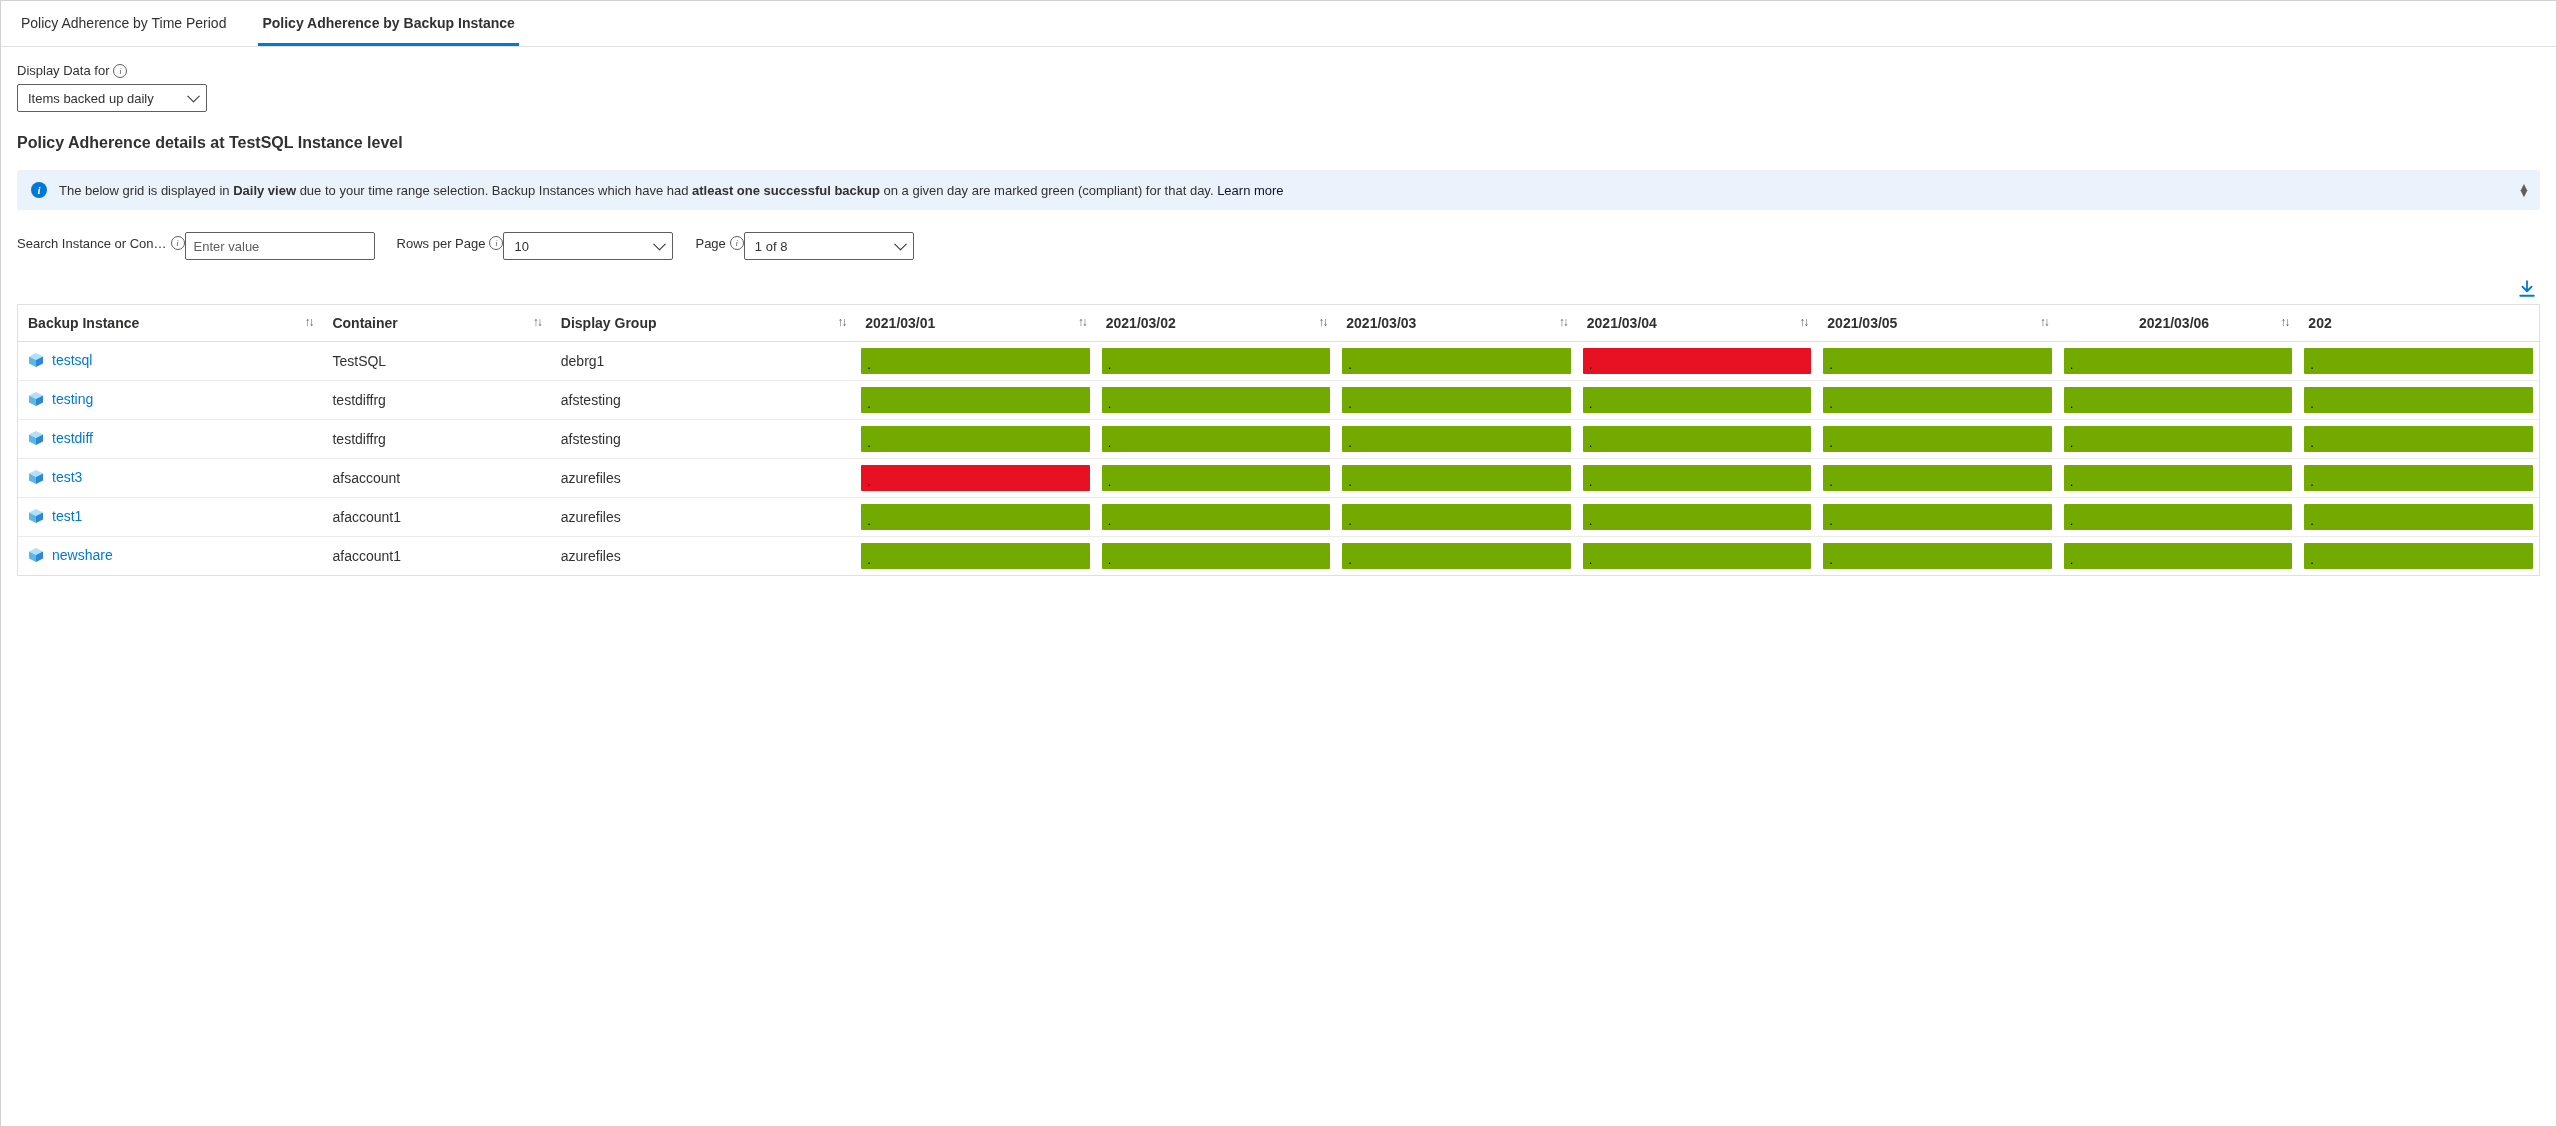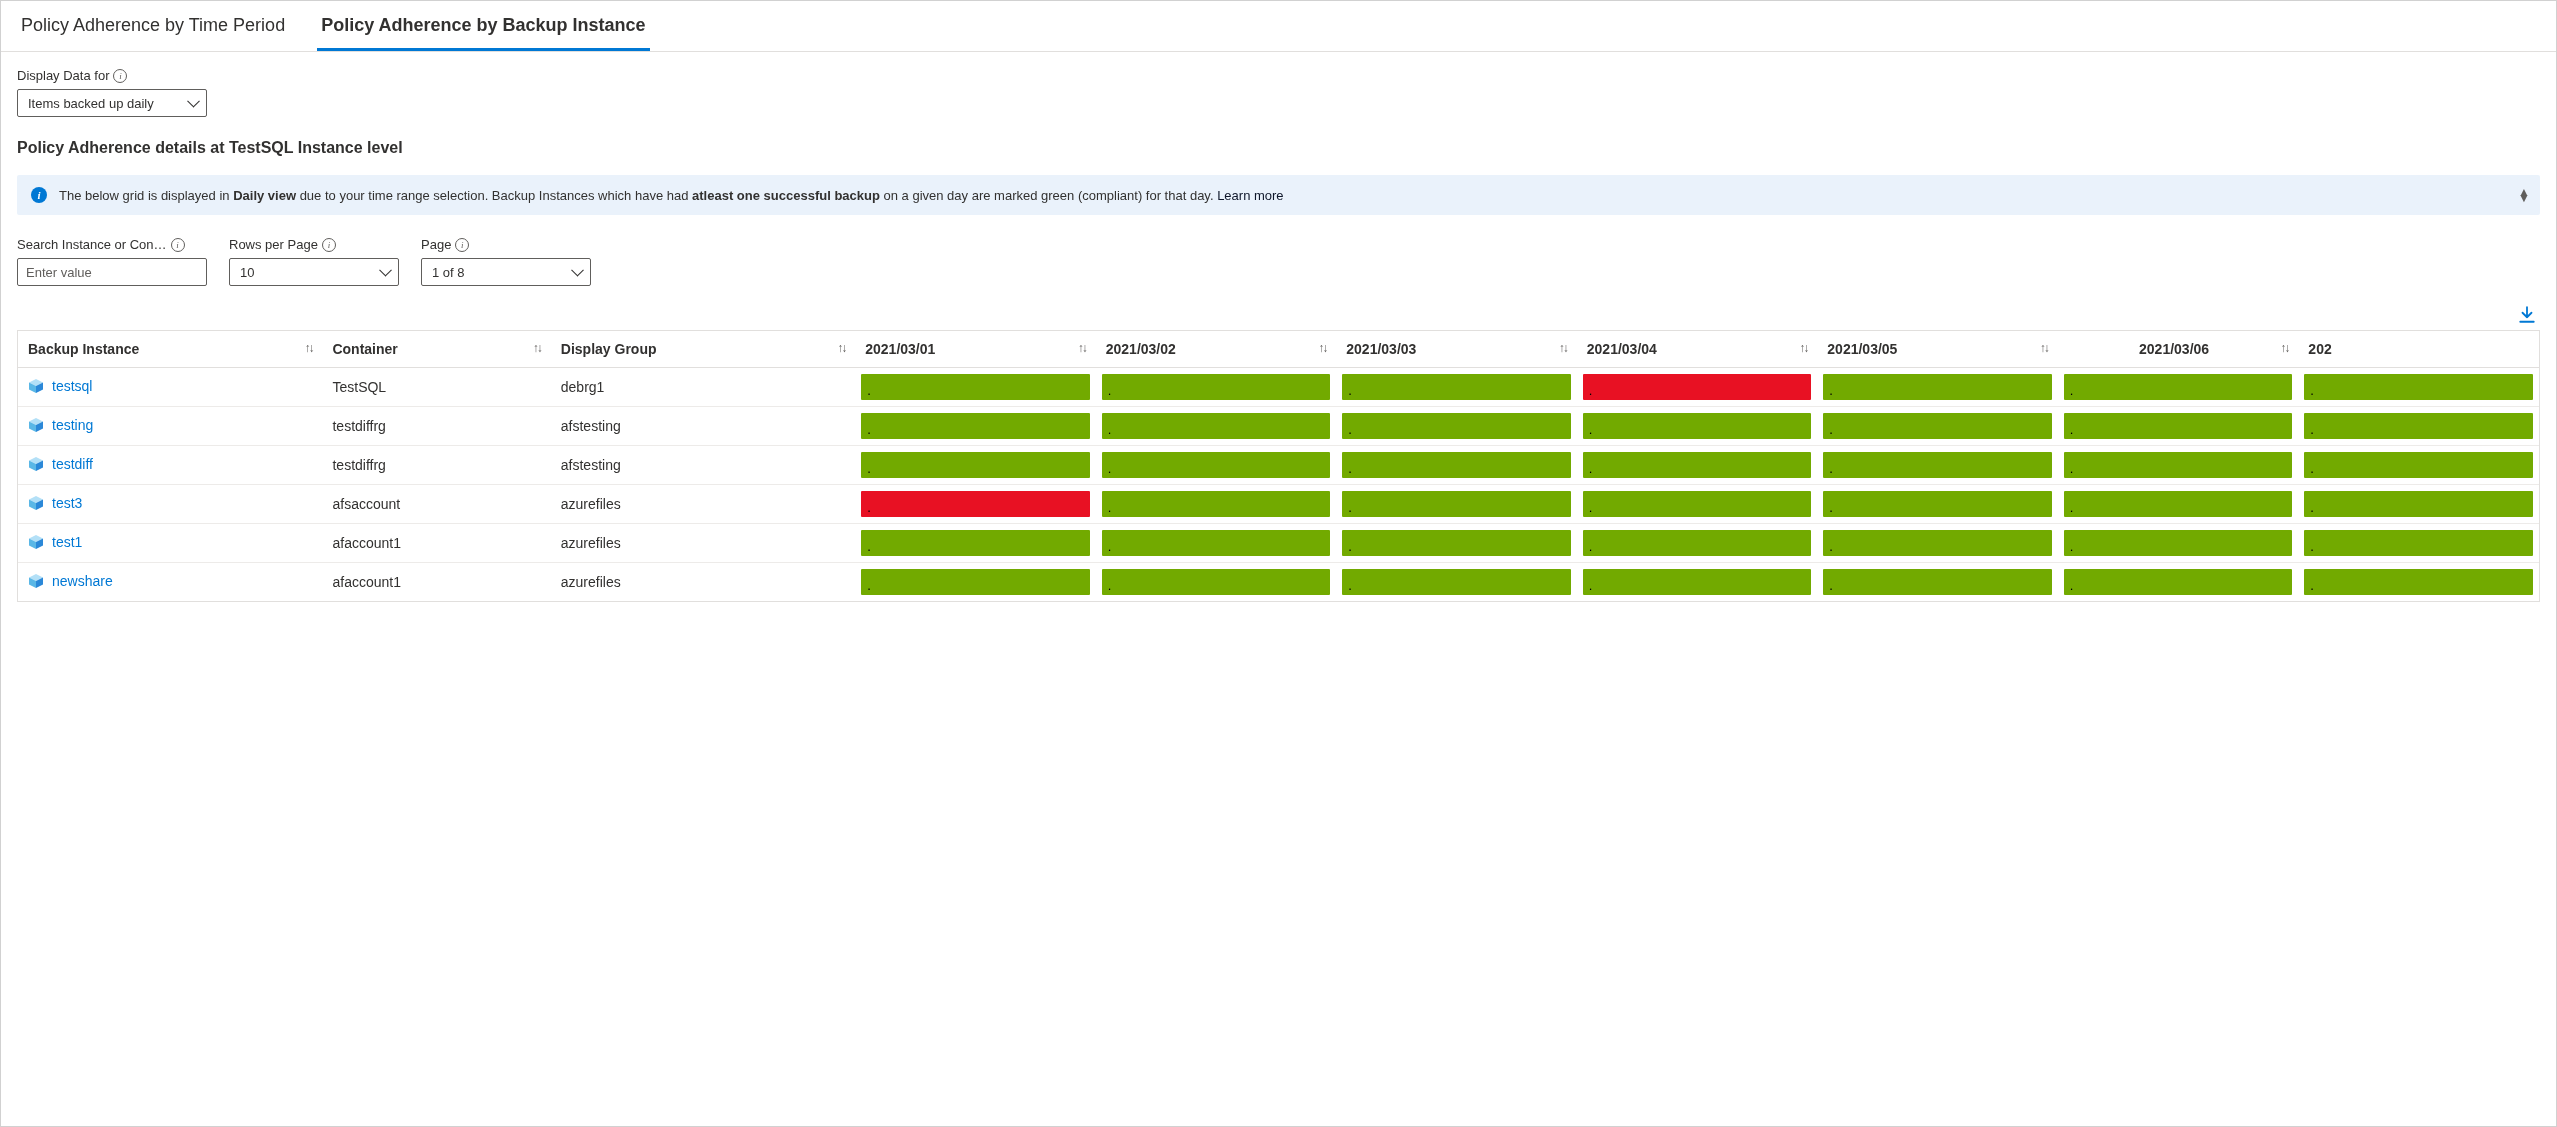--- a/index.html
+++ b/index.html
@@ -25,7 +25,7 @@
   }
   .tab {
     padding: 14px 4px 12px 4px;
-    font-size: 18px;
+    font-size: 14px;
     color: #323130;
     border-bottom: 3px solid transparent;
     cursor: pointer;

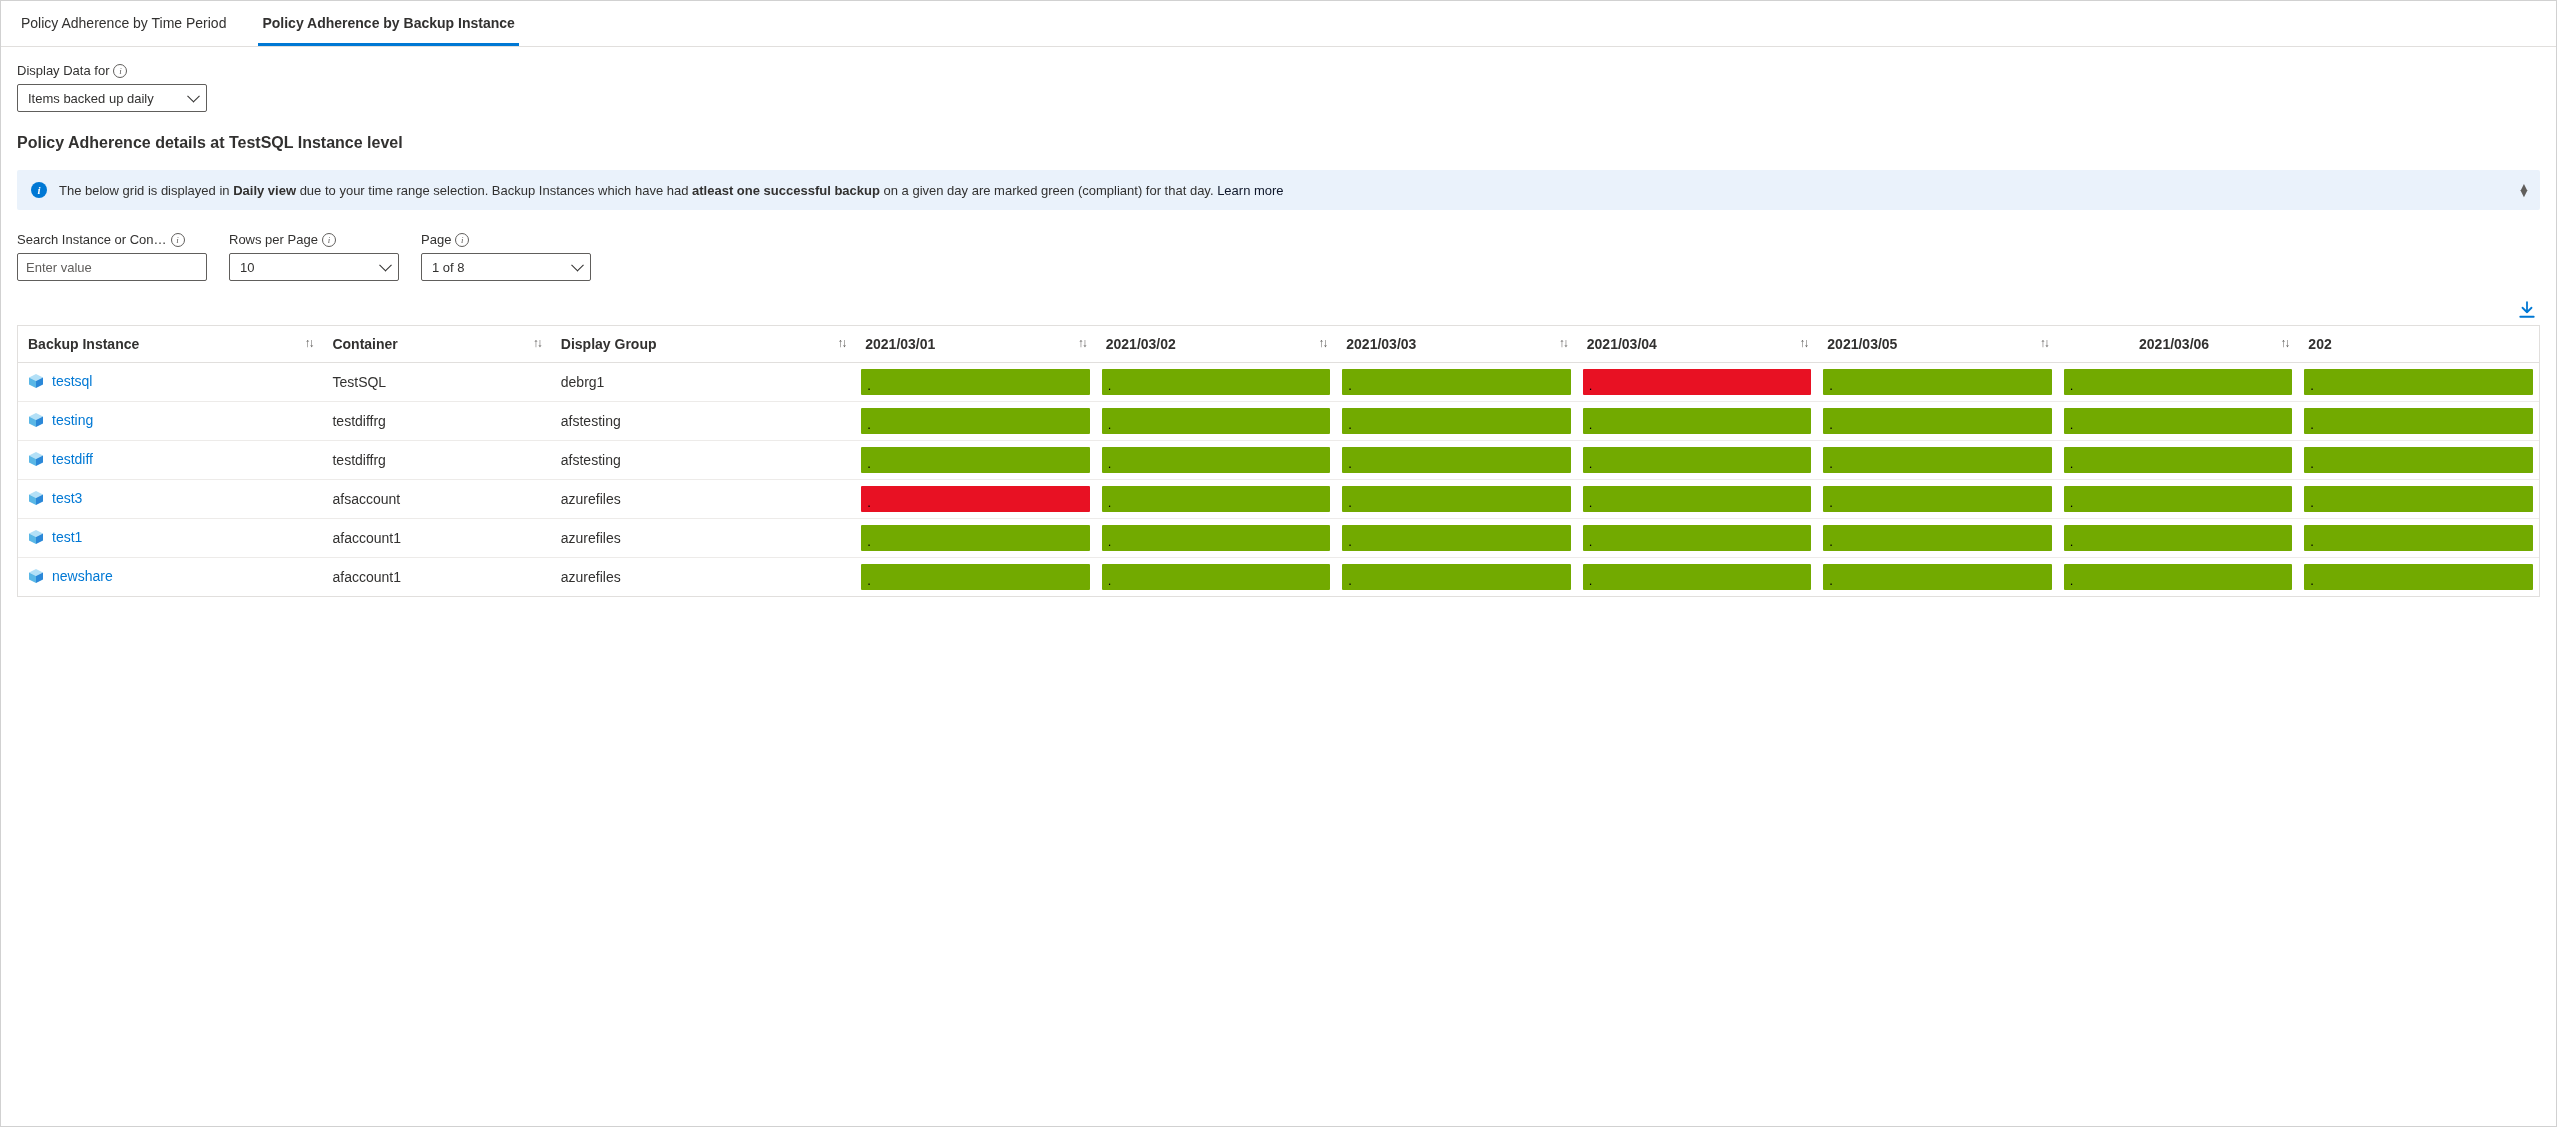--- a/index.html
+++ b/index.html
@@ -146,7 +146,7 @@
     gap: 22px;
     padding: 4px 16px 16px 16px;
   }
-  .filter-col { display: flex; flex-direction: column; }
+  .filter-col { display: flex; flex-direction: row; }
   .filter-col .field-label { font-size: 13px; }
 
   

